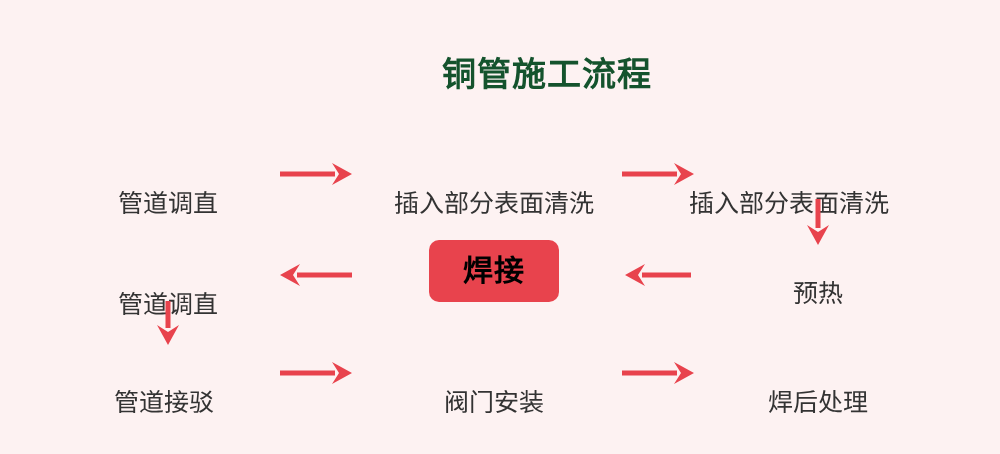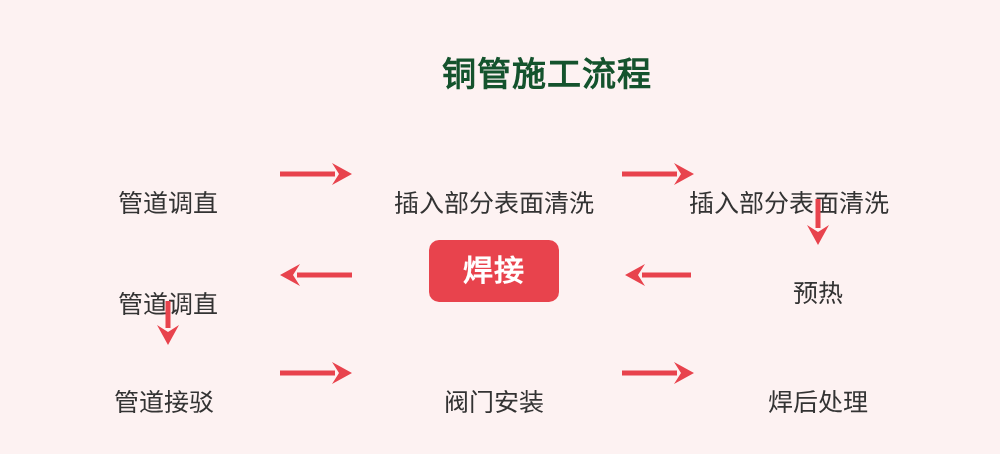--- a/index.html
+++ b/index.html
@@ -52,7 +52,7 @@
     position: absolute;
     transform: translate(-50%, -50%);
     background: #e8434d;
-    color: #ffffff;
+    color: #000000;
     font-size: 30px;
     font-weight: bold;
     line-height: 62px;

